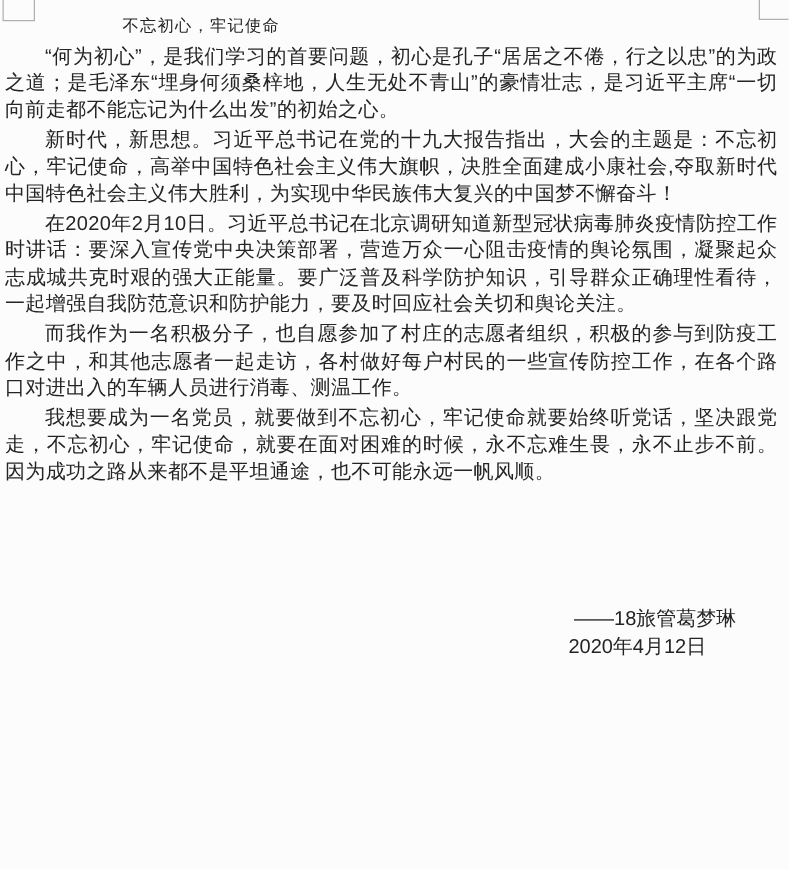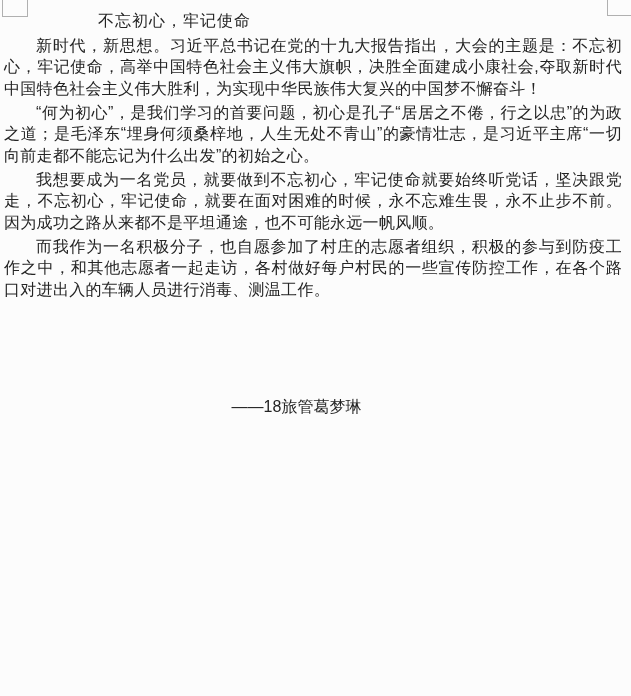--- a/index.html
+++ b/index.html
@@ -34,7 +34,7 @@
 
   .title {
     margin: 0 0 3px 94px;
-    font-size: 16px;
+    font-size: 13px;
     font-weight: 400;
     letter-spacing: 1px;
   }

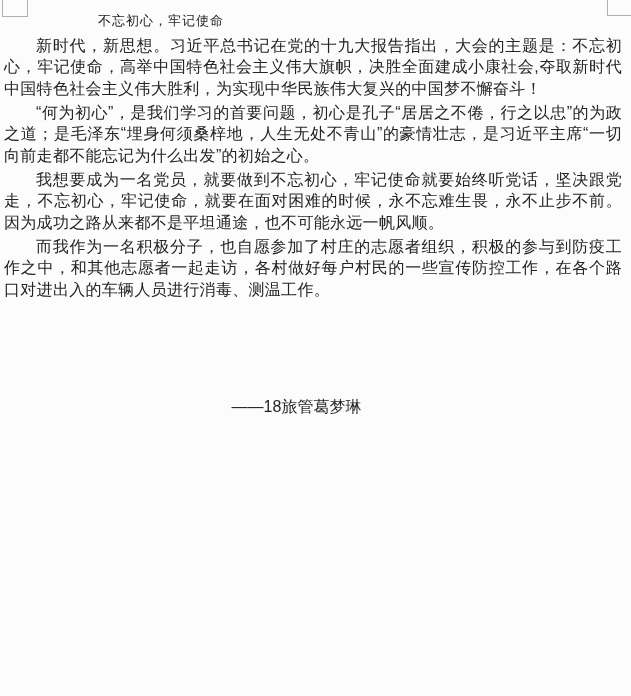--- a/index.html
+++ b/index.html
@@ -60,8 +60,8 @@
 
   <h1 class="title">不忘初心，牢记使命</h1>
 
+  <p class="para">“何为初心”，是我们学习的首要问题，初心是孔子“居居之不倦，行之以忠”的为政之道；是毛泽东“埋身何须桑梓地，人生无处不青山”的豪情壮志，是习近平主席“一切向前走都不能忘记为什么出发”的初始之心。</p>
   <p class="para">新时代，新思想。习近平总书记在党的十九大报告指出，大会的主题是：不忘初心，牢记使命，高举中国特色社会主义伟大旗帜，决胜全面建成小康社会,夺取新时代中国特色社会主义伟大胜利，为实现中华民族伟大复兴的中国梦不懈奋斗！</p>
-  <p class="para">“何为初心”，是我们学习的首要问题，初心是孔子“居居之不倦，行之以忠”的为政之道；是毛泽东“埋身何须桑梓地，人生无处不青山”的豪情壮志，是习近平主席“一切向前走都不能忘记为什么出发”的初始之心。</p>
   <p class="para">我想要成为一名党员，就要做到不忘初心，牢记使命就要始终听党话，坚决跟党走，不忘初心，牢记使命，就要在面对困难的时候，永不忘难生畏，永不止步不前。因为成功之路从来都不是平坦通途，也不可能永远一帆风顺。</p>
   <p class="para">而我作为一名积极分子，也自愿参加了村庄的志愿者组织，积极的参与到防疫工作之中，和其他志愿者一起走访，各村做好每户村民的一些宣传防控工作，在各个路口对进出入的车辆人员进行消毒、测温工作。</p>
 

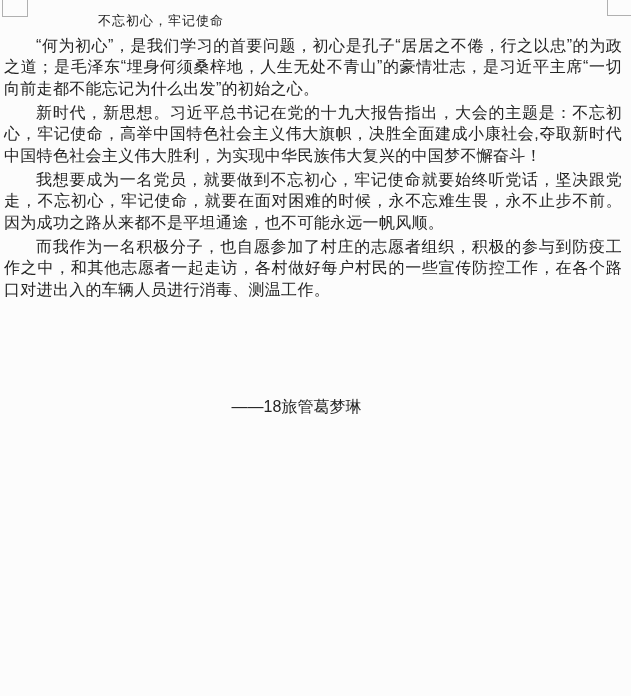--- a/index.html
+++ b/index.html
@@ -62,6 +62,7 @@
 
   <p class="para">“何为初心”，是我们学习的首要问题，初心是孔子“居居之不倦，行之以忠”的为政之道；是毛泽东“埋身何须桑梓地，人生无处不青山”的豪情壮志，是习近平主席“一切向前走都不能忘记为什么出发”的初始之心。</p>
   <p class="para">新时代，新思想。习近平总书记在党的十九大报告指出，大会的主题是：不忘初心，牢记使命，高举中国特色社会主义伟大旗帜，决胜全面建成小康社会,夺取新时代中国特色社会主义伟大胜利，为实现中华民族伟大复兴的中国梦不懈奋斗！</p>
+  <p class="para">在2020年2月10日。习近平总书记在北京调研知道新型冠状病毒肺炎疫情防控工作时讲话：要深入宣传党中央决策部署，营造万众一心阻击疫情的舆论氛围，凝聚起众志成城共克时艰的强大正能量。要广泛普及科学防护知识，引导群众正确理性看待，一起增强自我防范意识和防护能力，要及时回应社会关切和舆论关注。</p>
   <p class="para">我想要成为一名党员，就要做到不忘初心，牢记使命就要始终听党话，坚决跟党走，不忘初心，牢记使命，就要在面对困难的时候，永不忘难生畏，永不止步不前。因为成功之路从来都不是平坦通途，也不可能永远一帆风顺。</p>
   <p class="para">而我作为一名积极分子，也自愿参加了村庄的志愿者组织，积极的参与到防疫工作之中，和其他志愿者一起走访，各村做好每户村民的一些宣传防控工作，在各个路口对进出入的车辆人员进行消毒、测温工作。</p>
 

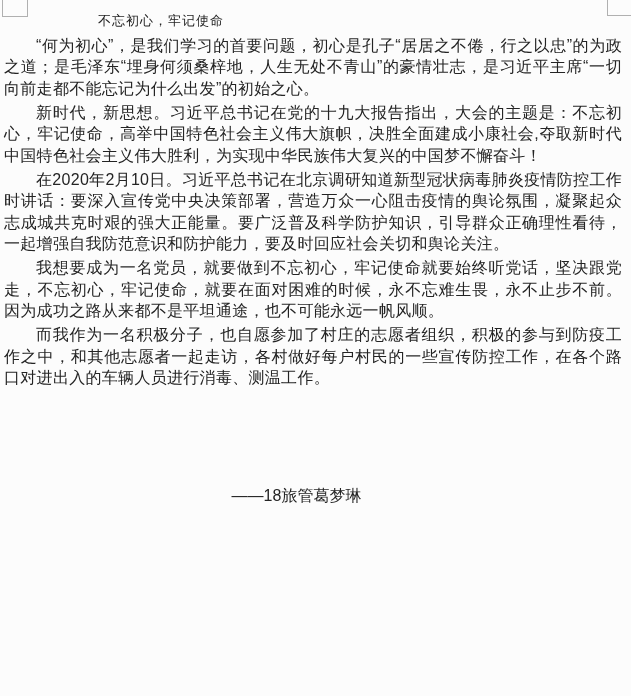--- a/index.html
+++ b/index.html
@@ -63,8 +63,8 @@
   <p class="para">“何为初心”，是我们学习的首要问题，初心是孔子“居居之不倦，行之以忠”的为政之道；是毛泽东“埋身何须桑梓地，人生无处不青山”的豪情壮志，是习近平主席“一切向前走都不能忘记为什么出发”的初始之心。</p>
   <p class="para">新时代，新思想。习近平总书记在党的十九大报告指出，大会的主题是：不忘初心，牢记使命，高举中国特色社会主义伟大旗帜，决胜全面建成小康社会,夺取新时代中国特色社会主义伟大胜利，为实现中华民族伟大复兴的中国梦不懈奋斗！</p>
   <p class="para">在2020年2月10日。习近平总书记在北京调研知道新型冠状病毒肺炎疫情防控工作时讲话：要深入宣传党中央决策部署，营造万众一心阻击疫情的舆论氛围，凝聚起众志成城共克时艰的强大正能量。要广泛普及科学防护知识，引导群众正确理性看待，一起增强自我防范意识和防护能力，要及时回应社会关切和舆论关注。</p>
+  <p class="para">而我作为一名积极分子，也自愿参加了村庄的志愿者组织，积极的参与到防疫工作之中，和其他志愿者一起走访，各村做好每户村民的一些宣传防控工作，在各个路口对进出入的车辆人员进行消毒、测温工作。</p>
   <p class="para">我想要成为一名党员，就要做到不忘初心，牢记使命就要始终听党话，坚决跟党走，不忘初心，牢记使命，就要在面对困难的时候，永不忘难生畏，永不止步不前。因为成功之路从来都不是平坦通途，也不可能永远一帆风顺。</p>
-  <p class="para">而我作为一名积极分子，也自愿参加了村庄的志愿者组织，积极的参与到防疫工作之中，和其他志愿者一起走访，各村做好每户村民的一些宣传防控工作，在各个路口对进出入的车辆人员进行消毒、测温工作。</p>
 
   <div class="sig-block">
     <div class="signature">——18旅管葛梦琳</div>

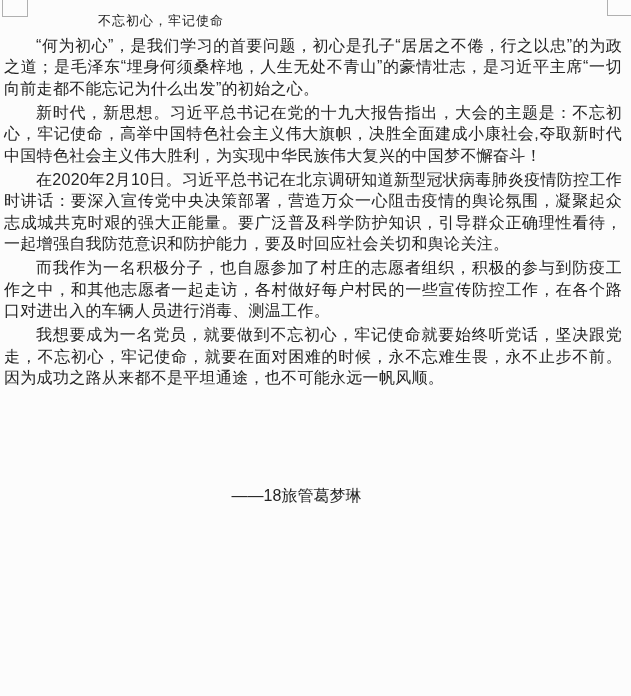--- a/index.html
+++ b/index.html
@@ -46,7 +46,7 @@
   }
   .sig-block {
     margin-top: 96px;
-    text-align: center;
+    text-align: right;
   }
   .signature { padding-right: 33px; }
   .date      { padding-right: 57px; margin-top: 1px; }

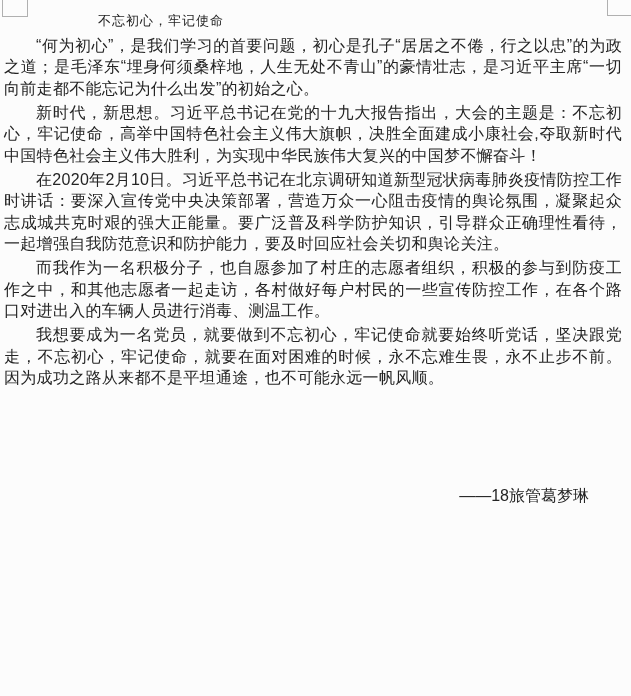--- a/index.html
+++ b/index.html
@@ -68,6 +68,7 @@
 
   <div class="sig-block">
     <div class="signature">——18旅管葛梦琳</div>
+    <div class="date">2020年4月12日</div>
   </div>
 </div>
 

